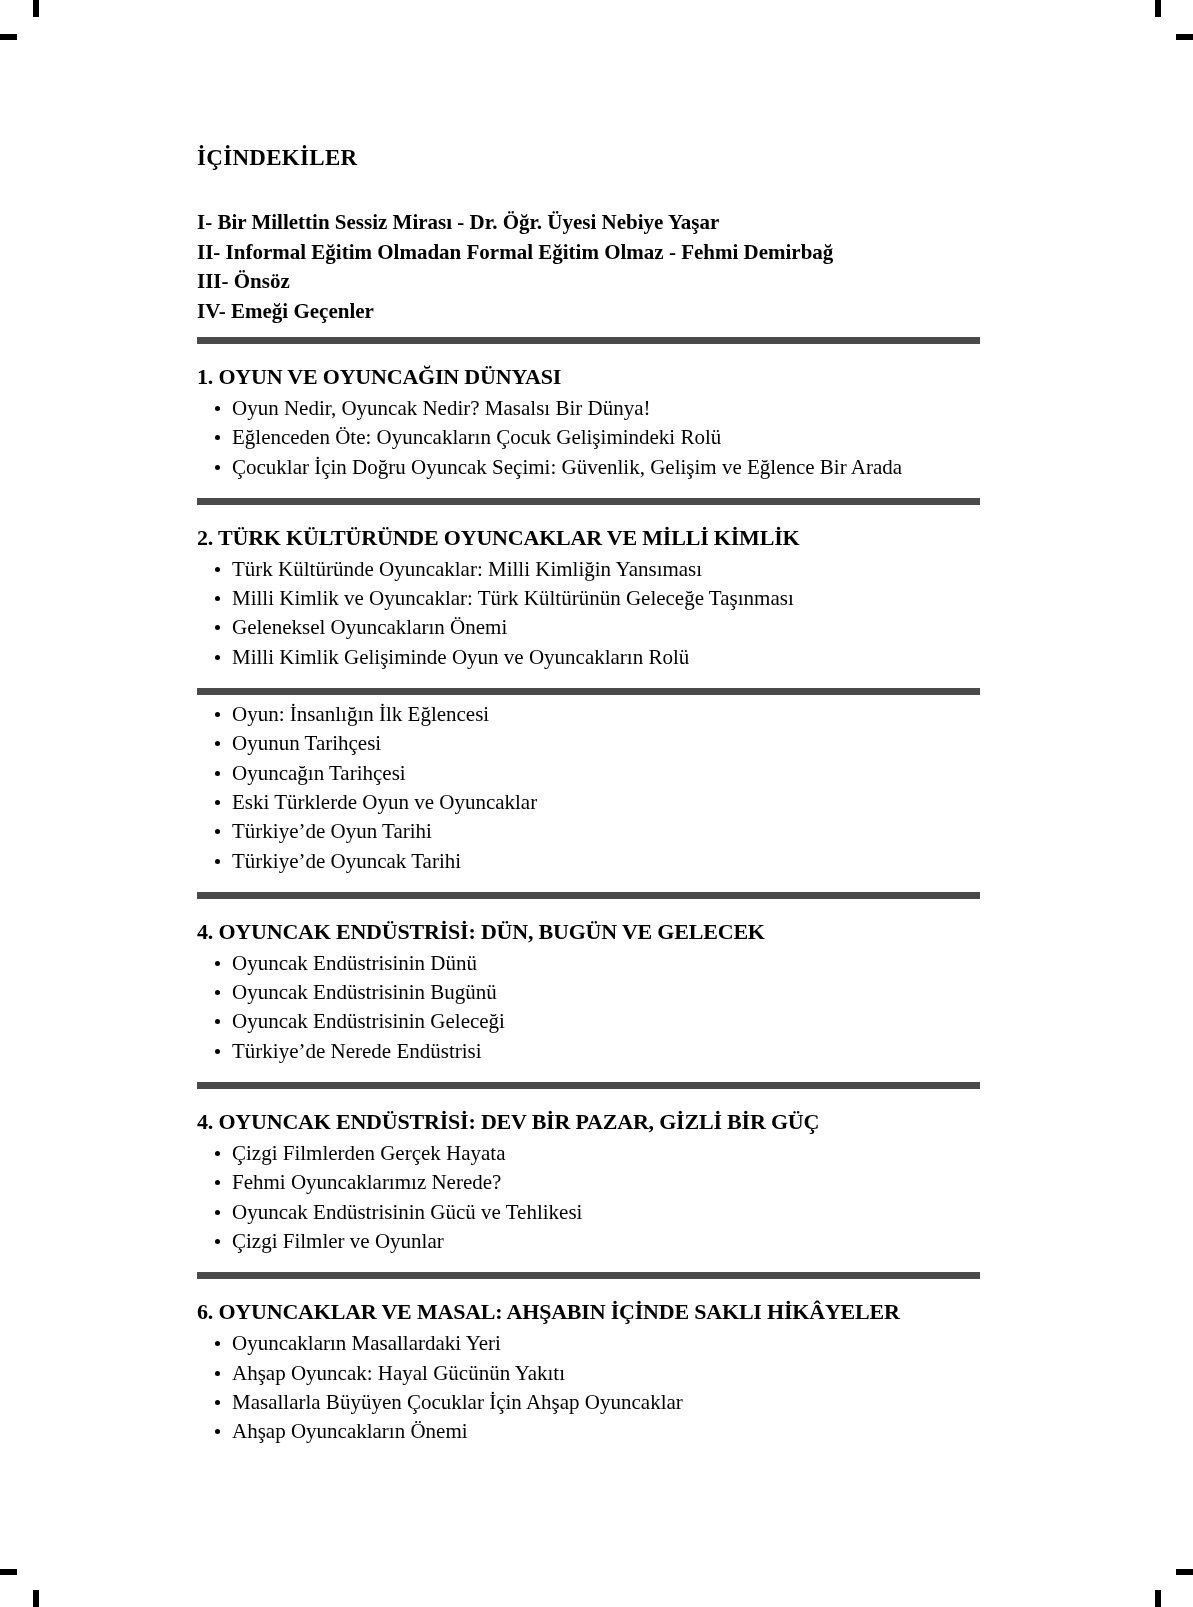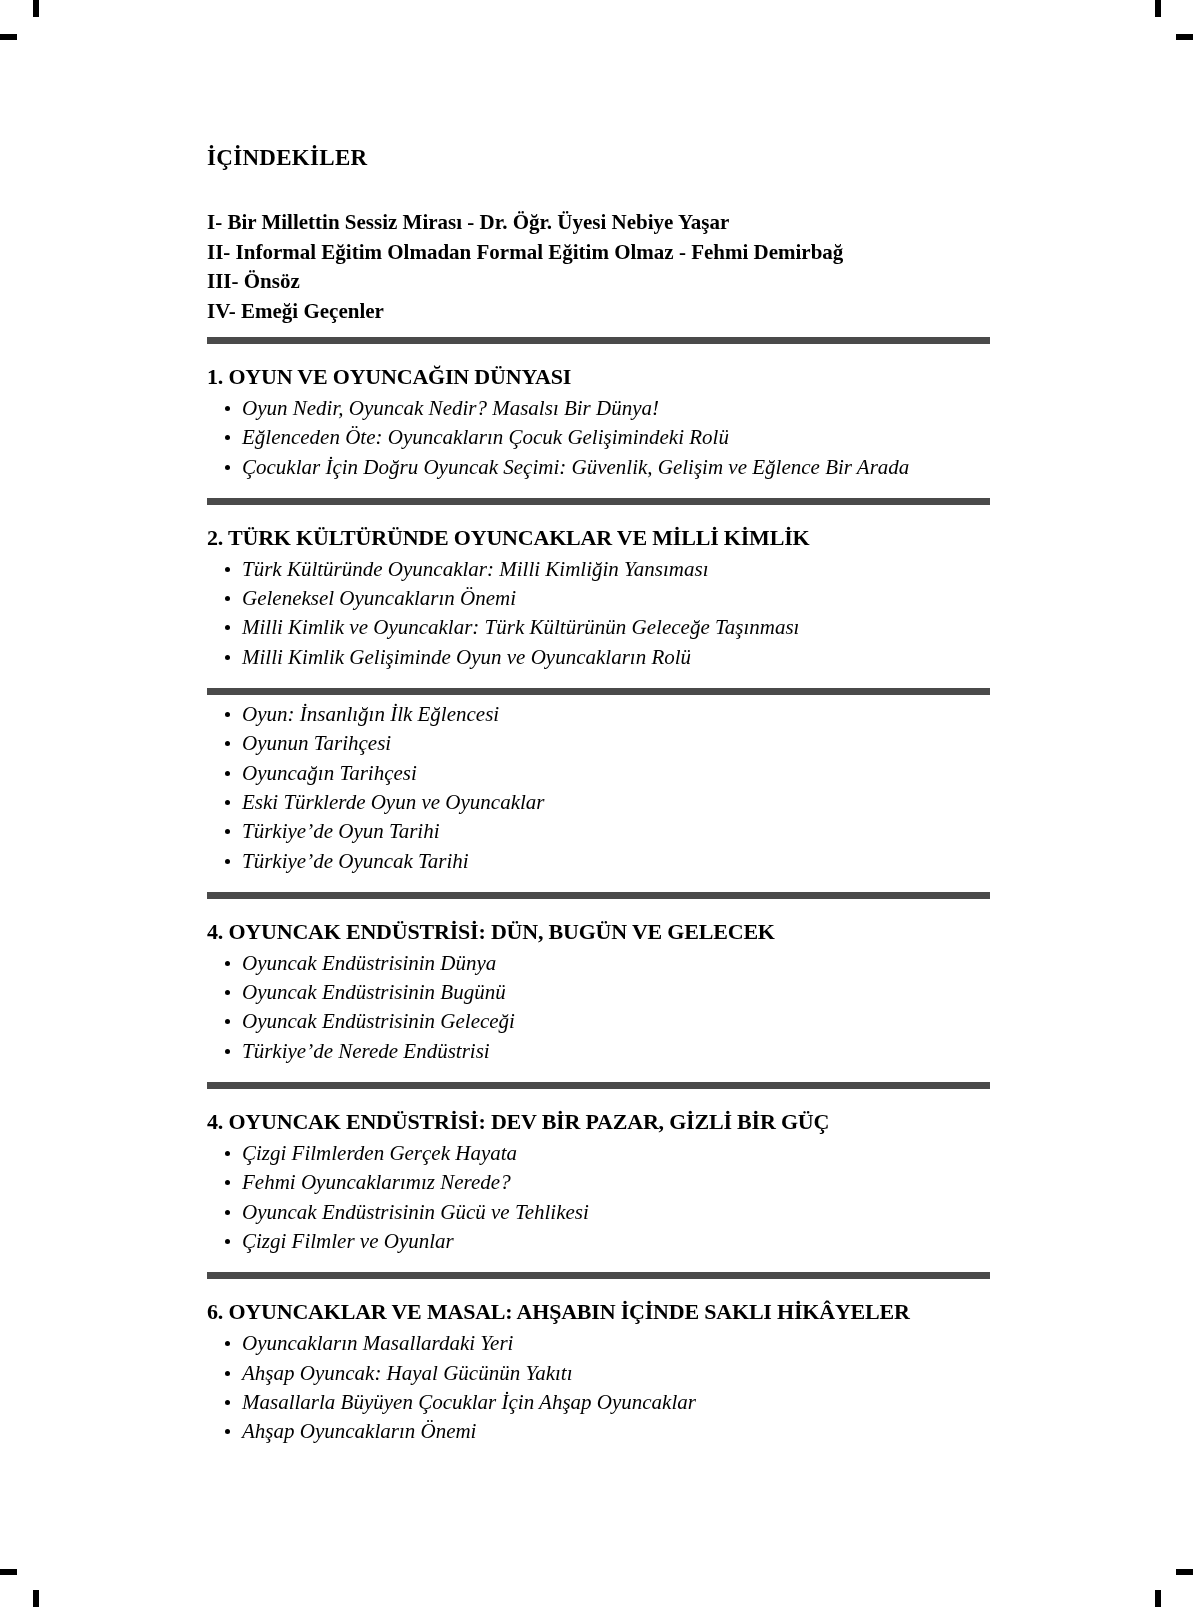--- a/index.html
+++ b/index.html
@@ -32,7 +32,7 @@
 
   .content {
     position: absolute;
-    left: 207px;
+    left: 197px;
     top: 144px;
     width: 783px;
   }

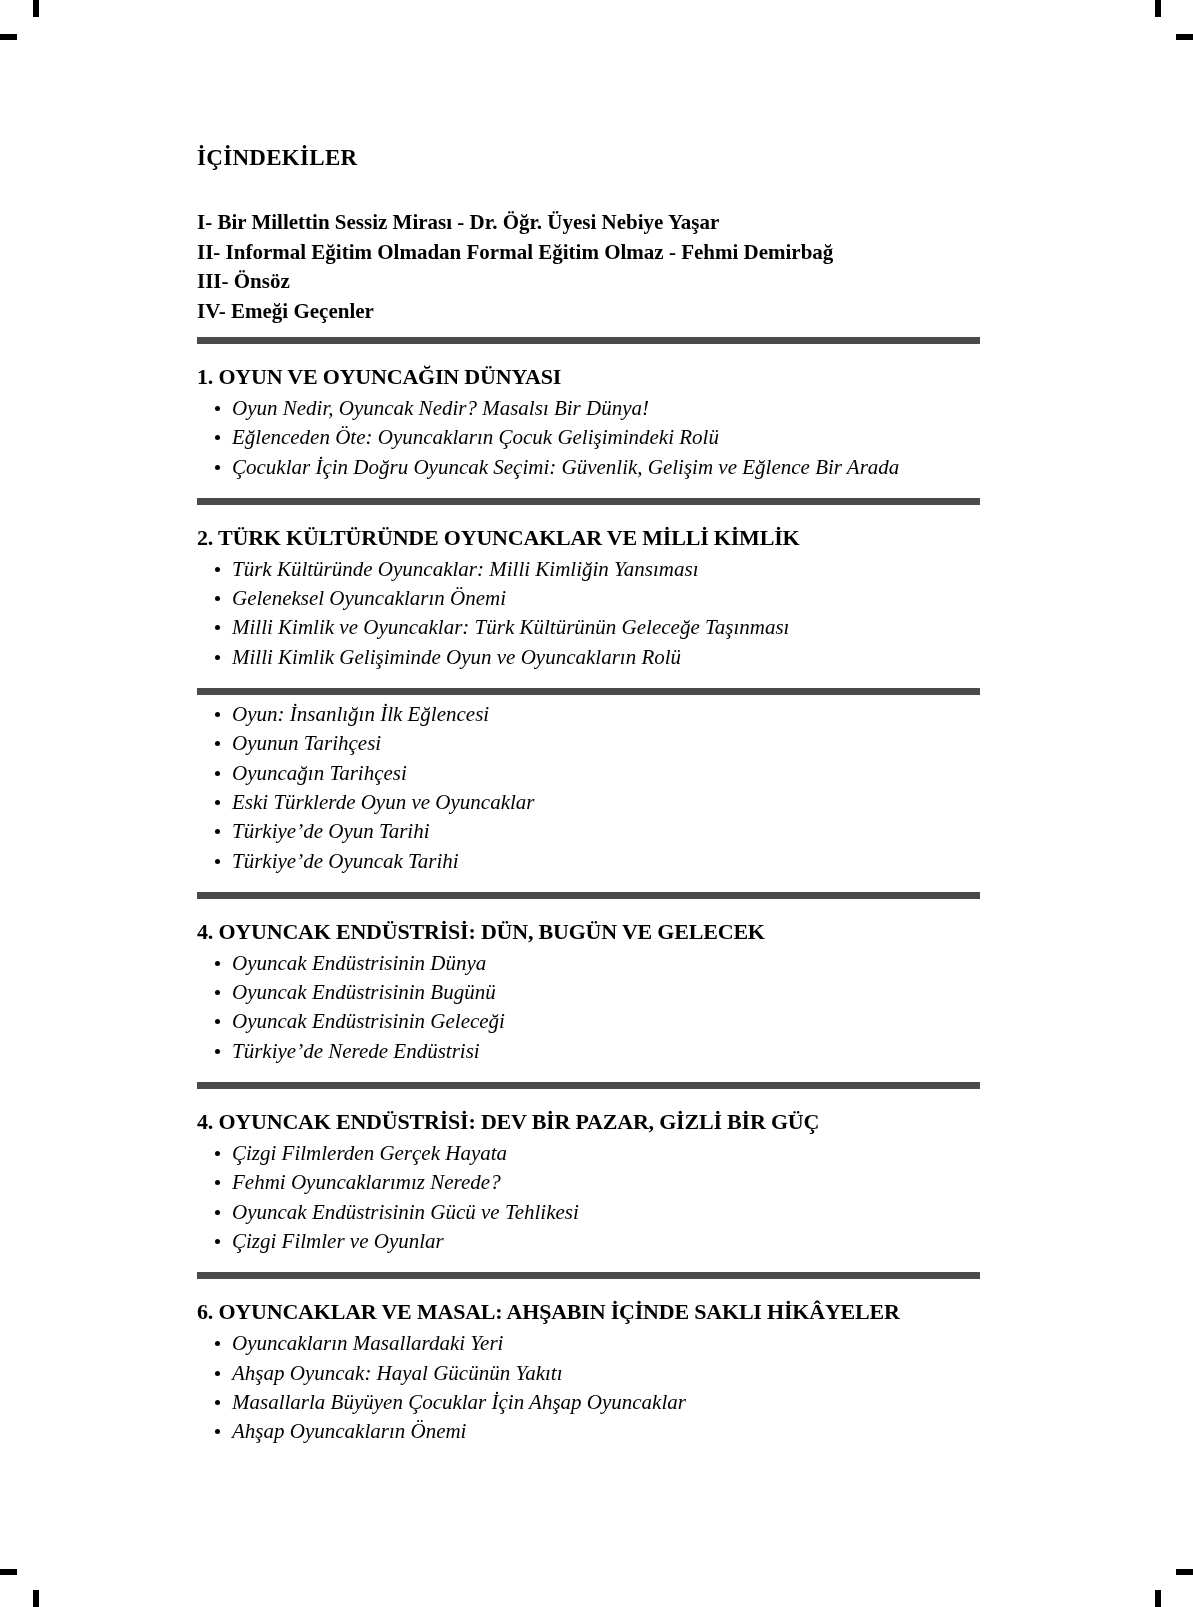--- a/index.html
+++ b/index.html
@@ -78,7 +78,6 @@
     margin: 5px 0 16px 0;
     padding: 0 0 0 35px;
     font-size: 21px;
-    font-style: italic;
   }
   .section-item {
     position: relative;

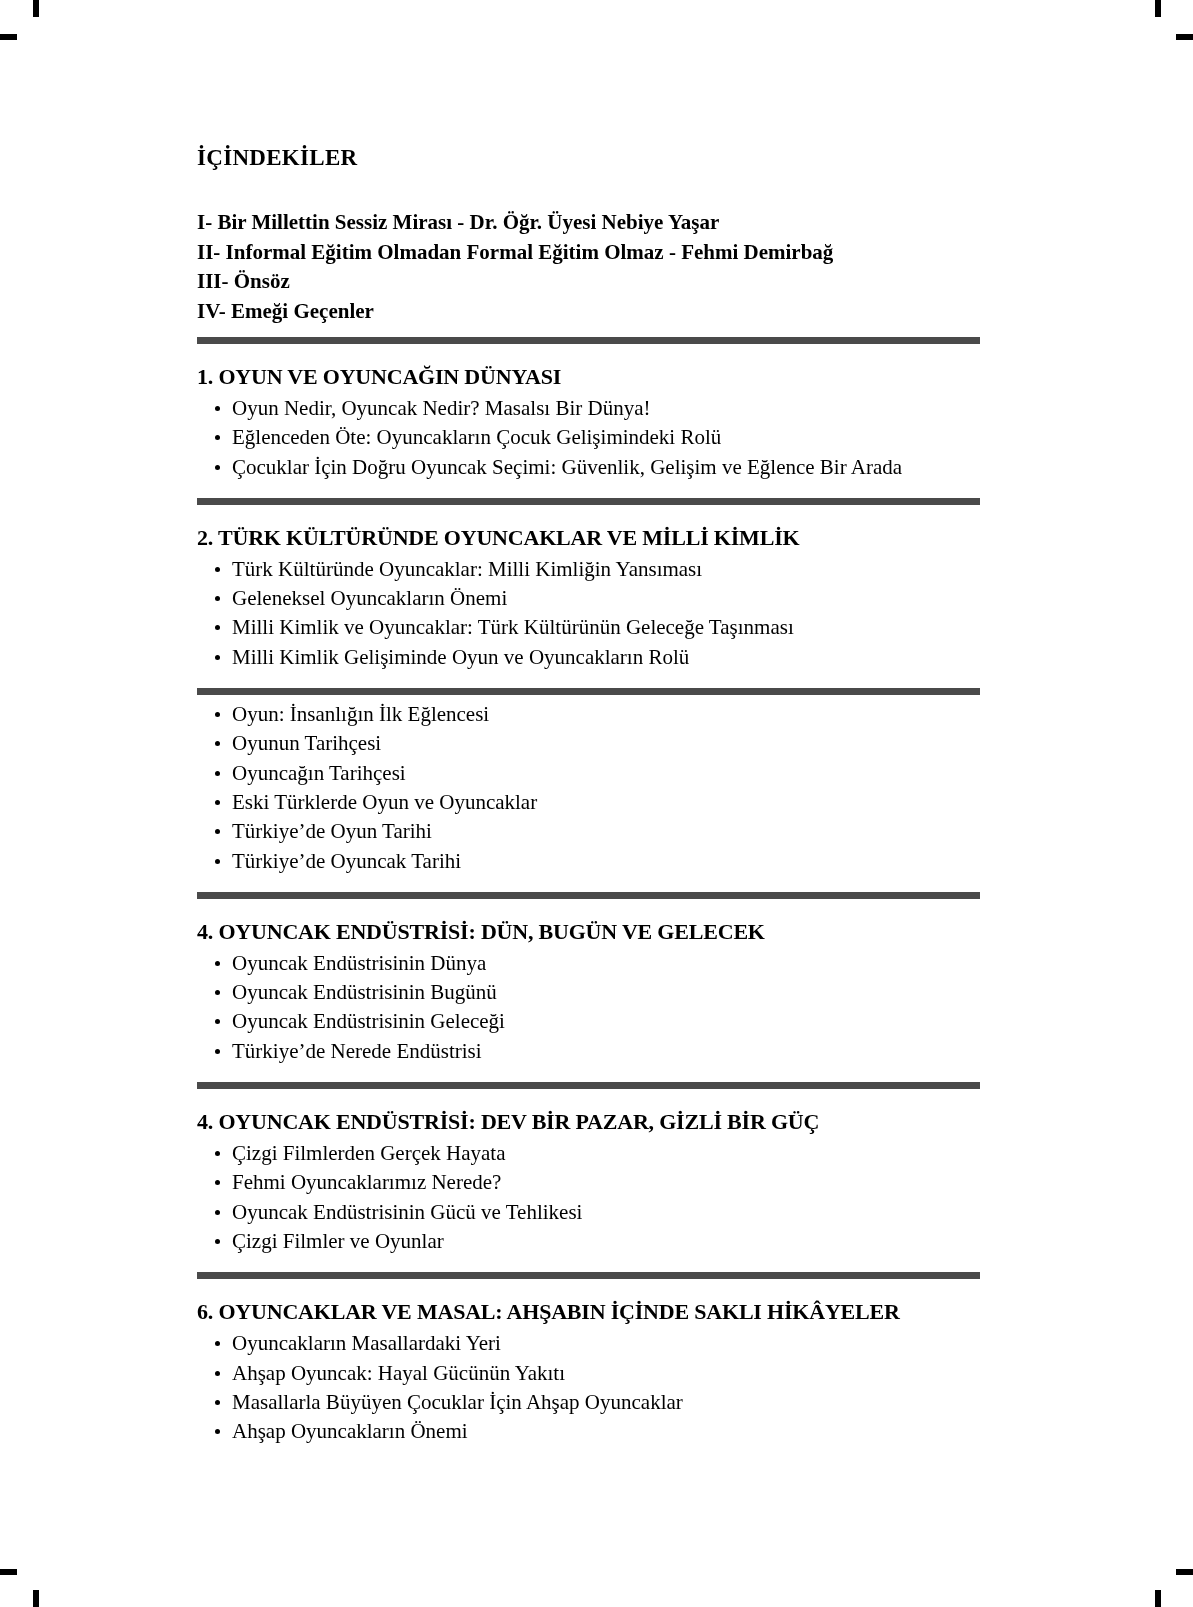--- a/index.html
+++ b/index.html
@@ -130,8 +130,8 @@
         <h2 class="section-heading">2. TÜRK KÜLTÜRÜNDE OYUNCAKLAR VE MİLLİ KİMLİK</h2>
         <ul class="section-items">
           <li class="section-item">Türk Kültüründe Oyuncaklar: Milli Kimliğin Yansıması</li>
+          <li class="section-item">Milli Kimlik ve Oyuncaklar: Türk Kültürünün Geleceğe Taşınması</li>
           <li class="section-item">Geleneksel Oyuncakların Önemi</li>
-          <li class="section-item">Milli Kimlik ve Oyuncaklar: Türk Kültürünün Geleceğe Taşınması</li>
           <li class="section-item">Milli Kimlik Gelişiminde Oyun ve Oyuncakların Rolü</li>
         </ul>
       </section>

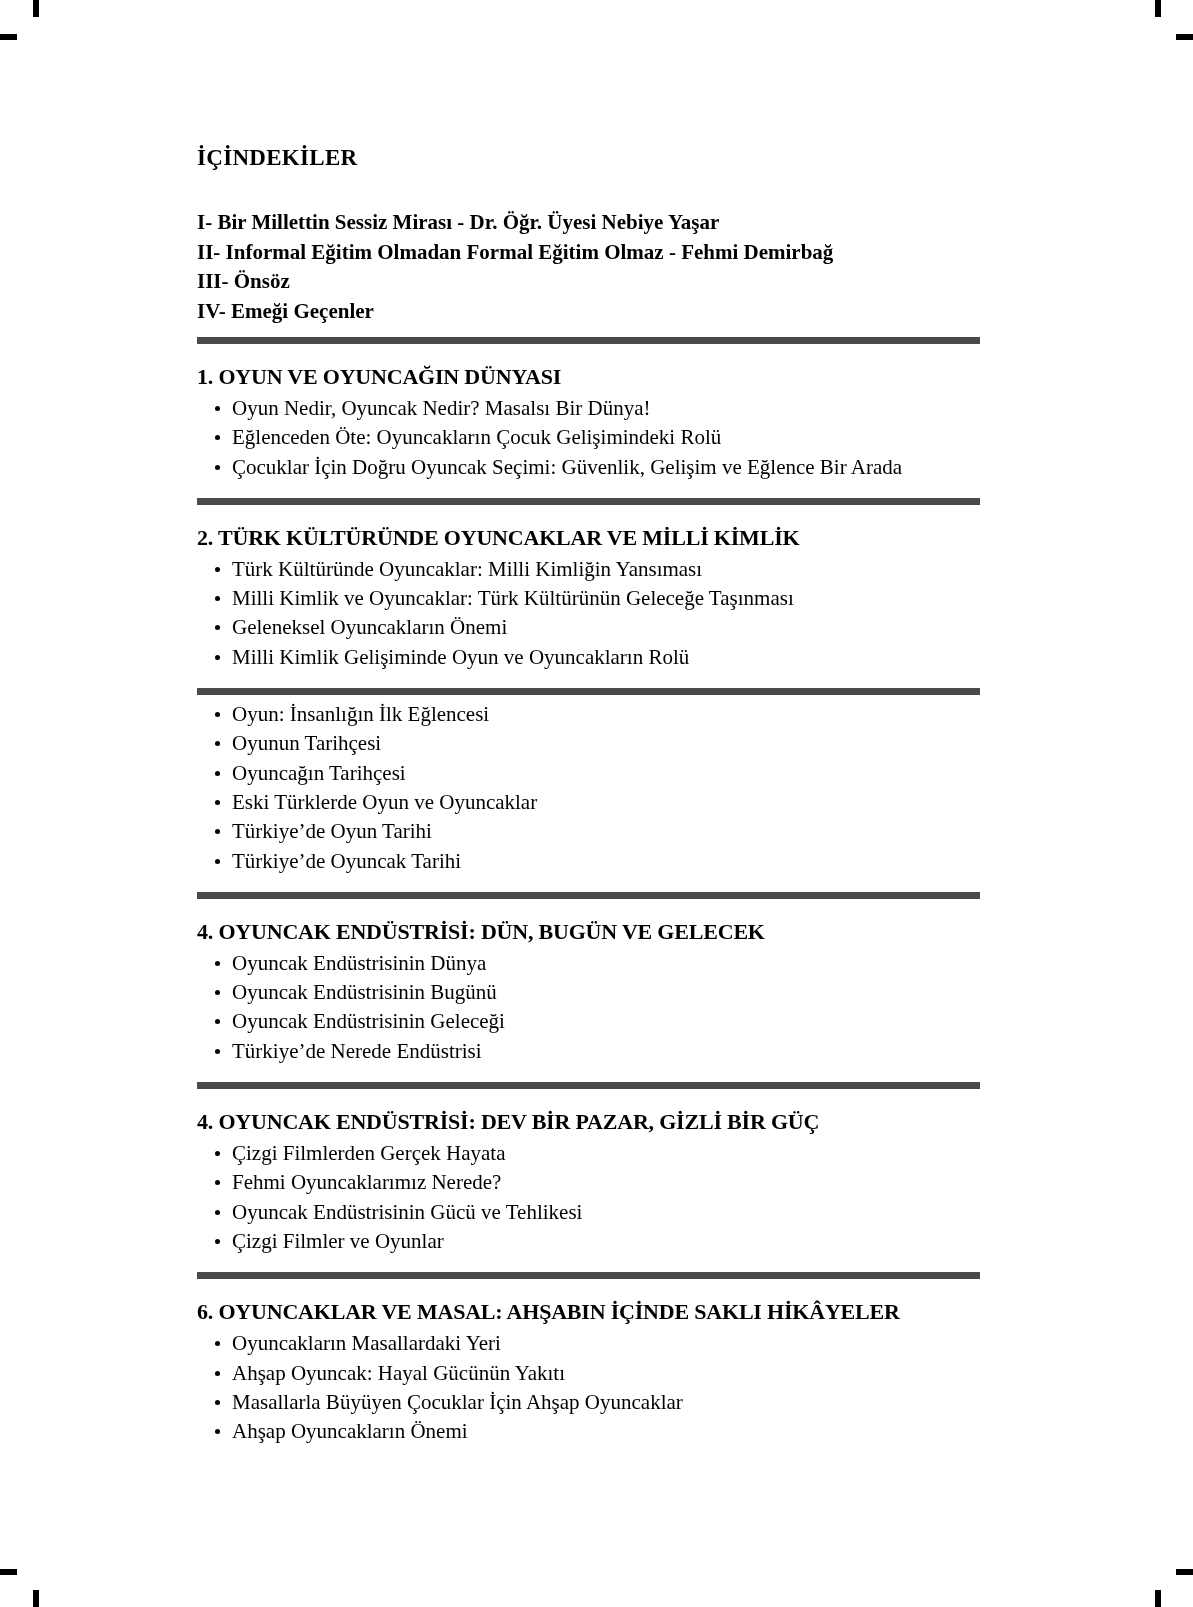--- a/index.html
+++ b/index.html
@@ -150,7 +150,7 @@
         <div class="rule"></div>
         <h2 class="section-heading">4. OYUNCAK ENDÜSTRİSİ: DÜN, BUGÜN VE GELECEK</h2>
         <ul class="section-items">
-          <li class="section-item">Oyuncak Endüstrisinin Dünya</li>
+          <li class="section-item">Oyuncak Endüstrisinin Dünü</li>
           <li class="section-item">Oyuncak Endüstrisinin Bugünü</li>
           <li class="section-item">Oyuncak Endüstrisinin Geleceği</li>
           <li class="section-item">Türkiye’de Nerede Endüstrisi</li>

